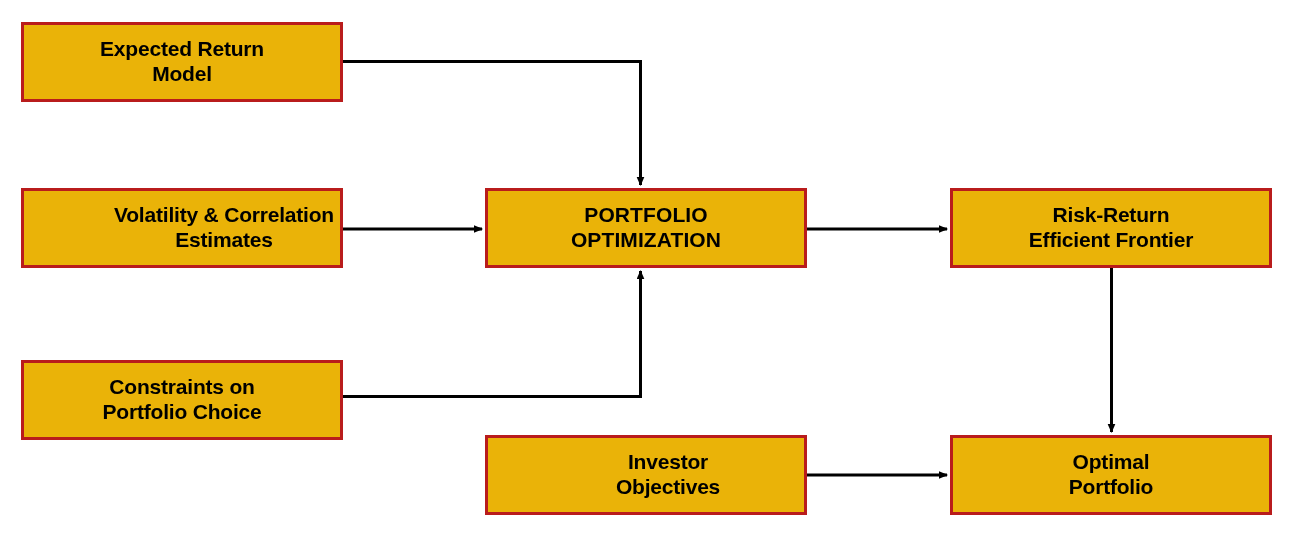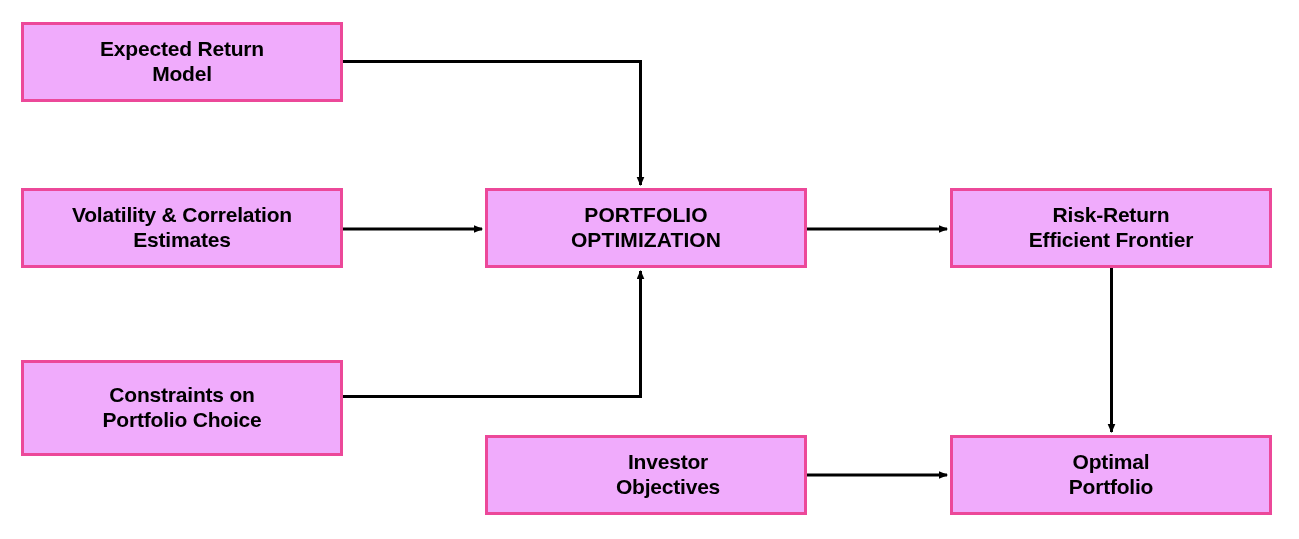--- a/index.html
+++ b/index.html
@@ -28,8 +28,8 @@
   .node {
     position: absolute;
     box-sizing: border-box;
-    background: #f0abfc;
-    border: 3px solid #ec4899;
+    background: #eab308;
+    border: 3px solid #b91c1c;
     display: flex;
     align-items: center;
     justify-content: center;

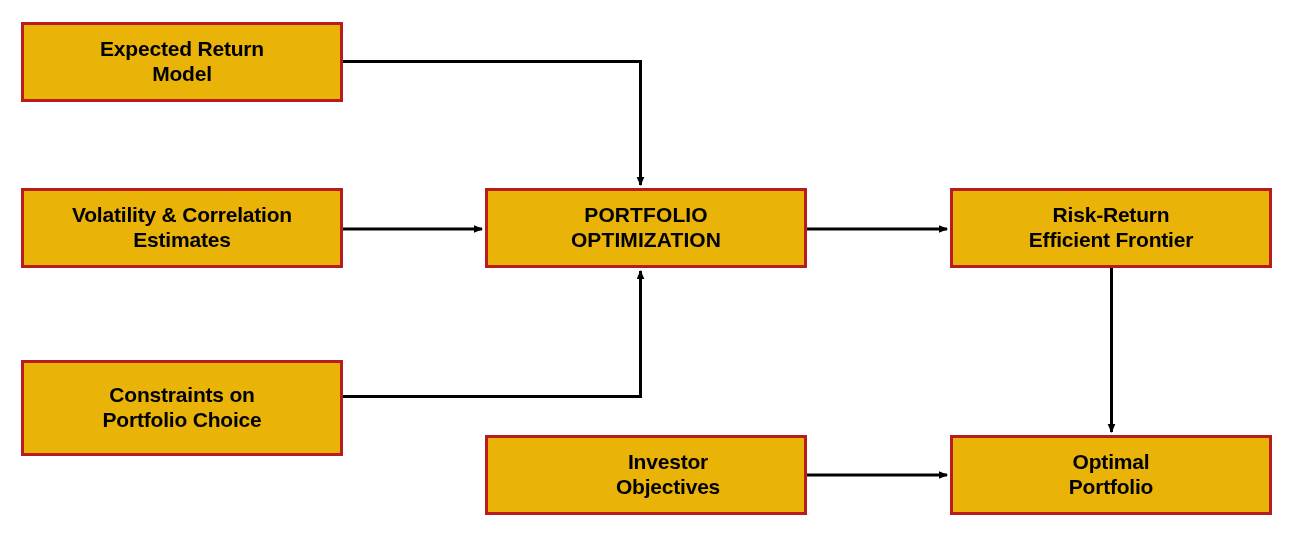--- a/index.html
+++ b/index.html
@@ -52,7 +52,7 @@
   }
   
   #node-expected-return-model { left: 21px;  top: 22px;  width: 322px; height: 80px; }
-  #node-volatility-correlation { left: 21px;  top: 188px; width: 322px; height: 80px; }
+  #node-volatility-correlation { left: 21px;  top: 188px; width: 322px; height: 80px; justify-content: flex-end; }
   #node-constraints           { left: 21px;  top: 360px; width: 322px; height: 96px; }
   #node-portfolio-optimization{ left: 485px; top: 188px; width: 322px; height: 80px; }
   #node-investor-objectives   { left: 485px; top: 435px; width: 322px; height: 80px; padding-left: 44px; }

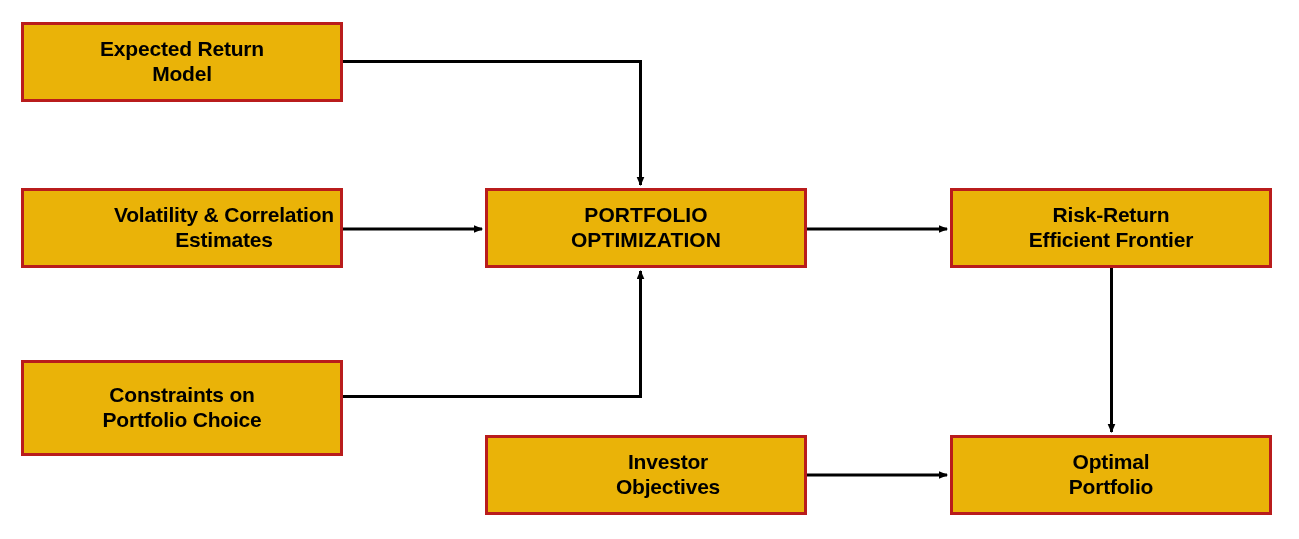--- a/index.html
+++ b/index.html
@@ -53,7 +53,7 @@
   
   #node-expected-return-model { left: 21px;  top: 22px;  width: 322px; height: 80px; }
   #node-volatility-correlation { left: 21px;  top: 188px; width: 322px; height: 80px; justify-content: flex-end; }
-  #node-constraints           { left: 21px;  top: 360px; width: 322px; height: 96px; }
+  #node-constraints           { left: 21px;  top: 360px; width: 322px; height: 80px; }
   #node-portfolio-optimization{ left: 485px; top: 188px; width: 322px; height: 80px; }
   #node-investor-objectives   { left: 485px; top: 435px; width: 322px; height: 80px; padding-left: 44px; }
   #node-risk-return-frontier  { left: 950px; top: 188px; width: 322px; height: 80px; }

